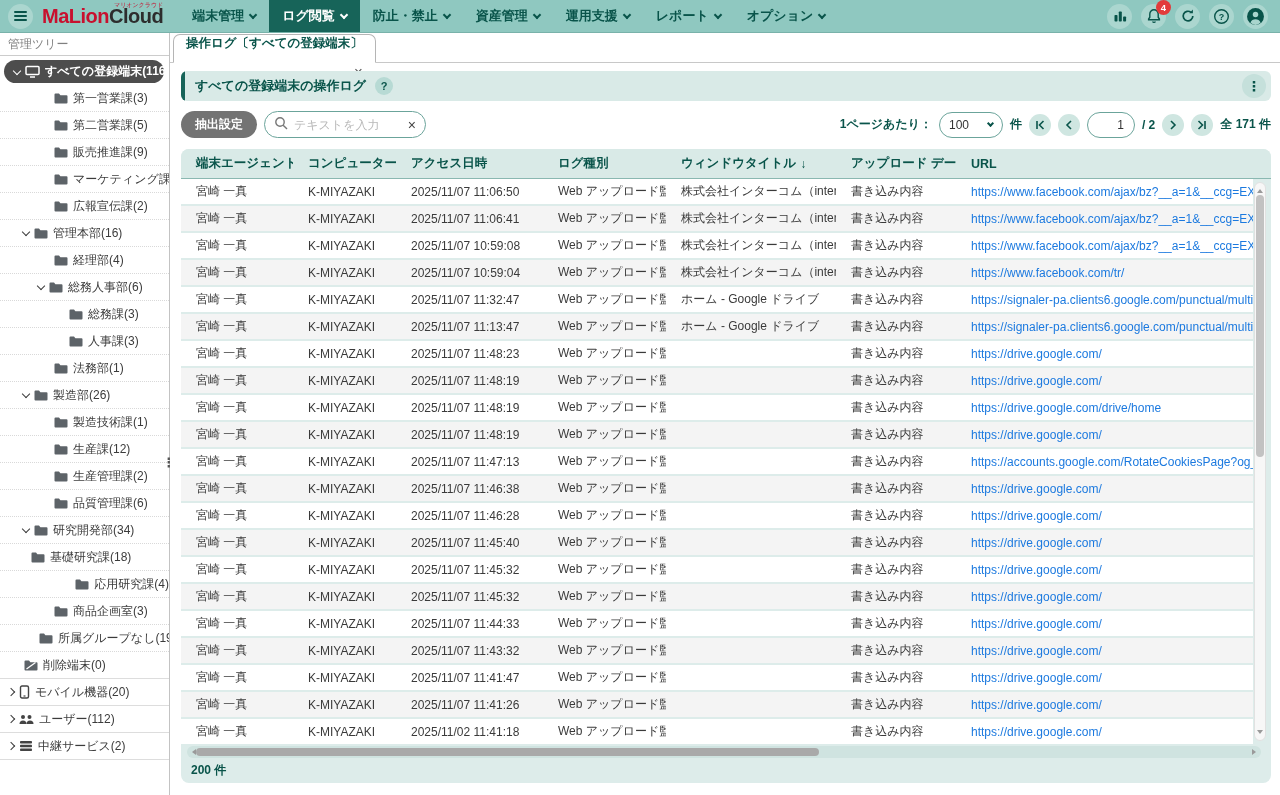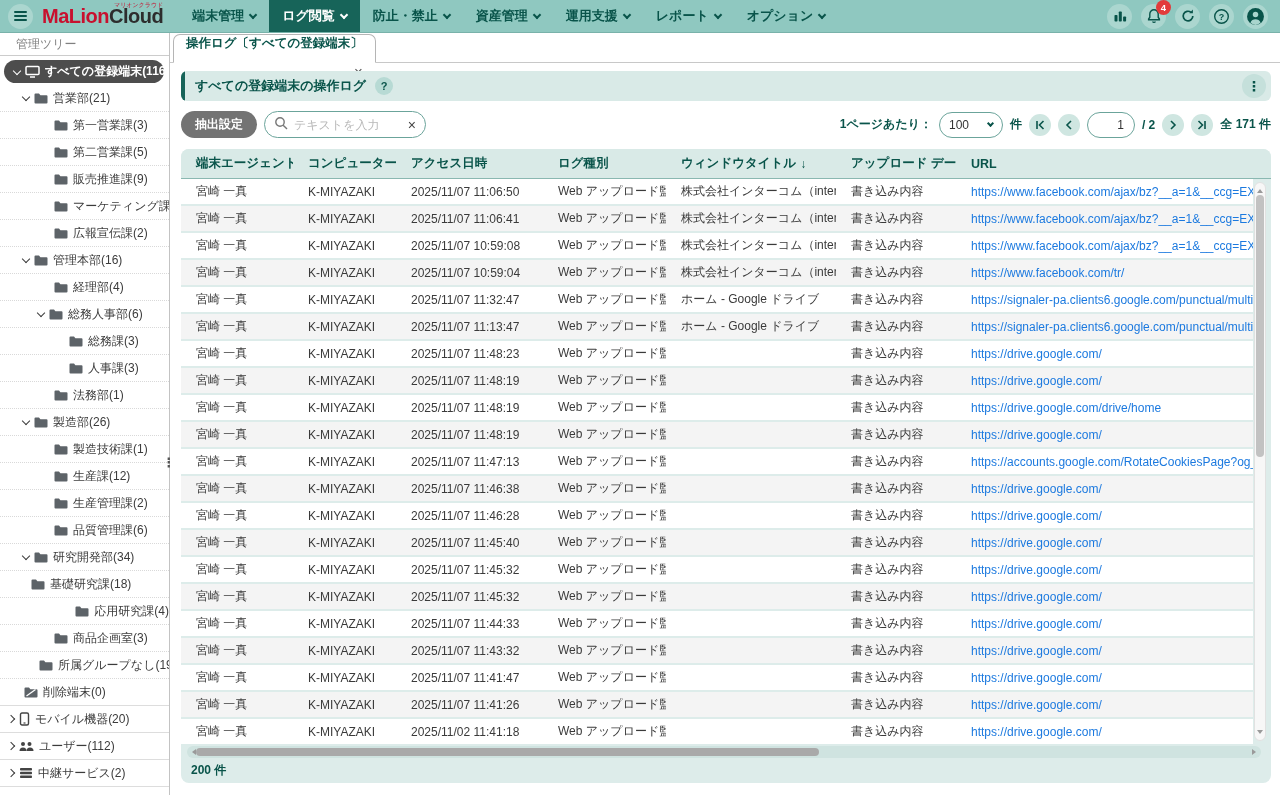--- a/index.html
+++ b/index.html
@@ -33,7 +33,7 @@
   .layout{display:flex;height:762px;position:relative;}
   .sidebar{width:170px;flex:none;border-right:1px solid #c3c3c3;display:flex;
     flex-direction:column;background:#fff;}
-  .sidebar-header{height:23px;line-height:23px;padding:0 16px;font-size:12px;color:#808080;
+  .sidebar-header{height:23px;line-height:23px;padding:0 8px;font-size:12px;color:#808080;
     border-bottom:1px solid #ccc;}
   .tree{flex:1;overflow:hidden;padding-top:3px;}
   .tree-row{height:27px;display:flex;align-items:center;font-size:12px;color:#3b3b3b;

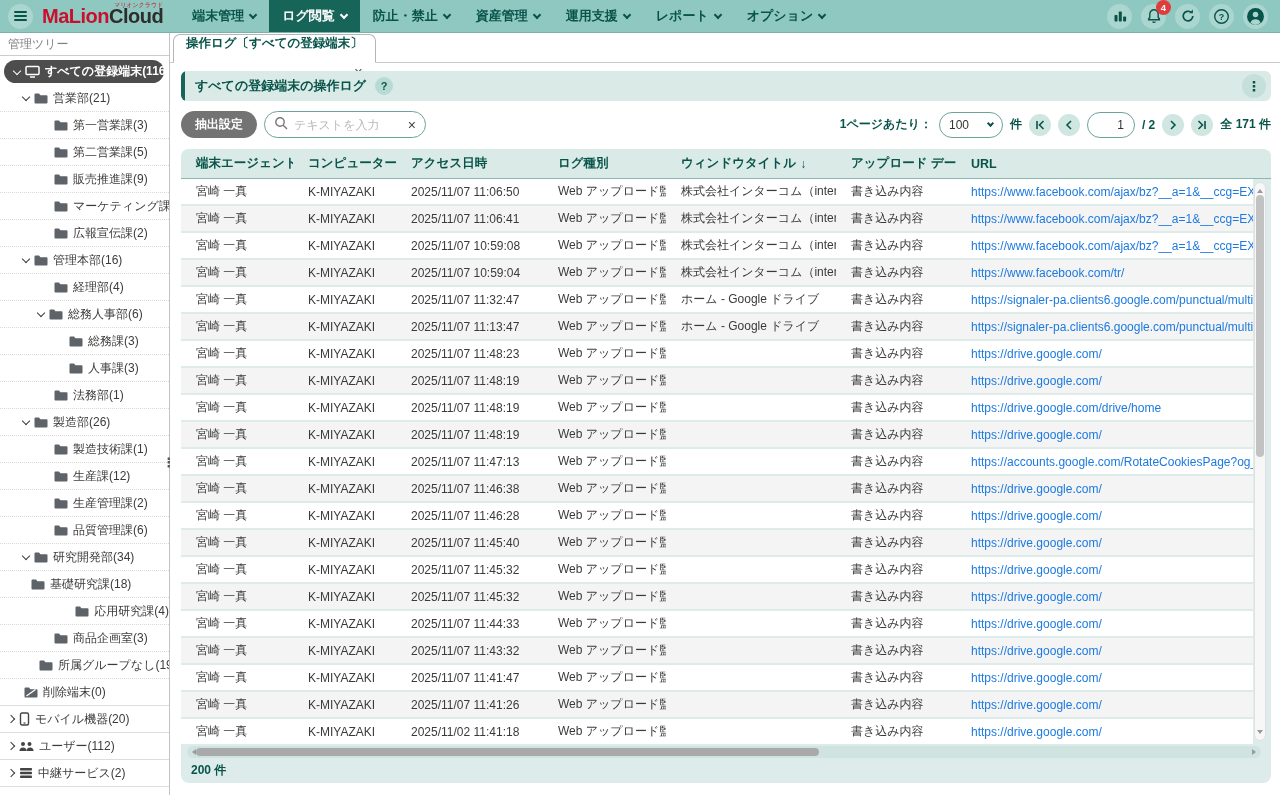--- a/index.html
+++ b/index.html
@@ -232,15 +232,6 @@
             </svg>
           </span>
           <span class="tree-label">すべての登録端末(116)</span>
-        </div>
-        <div class="tree-row" style="padding-left: 23px;">
-          <span class="tree-chev tc-down"></span>
-          <span class="tree-icon">
-            <svg width="14" height="11" viewBox="0 0 14 11">
-              <path d="M.5 1.5A1 1 0 0 1 1.5.5H5l1.4 1.8h6.1a1 1 0 0 1 1 1v6.2a1 1 0 0 1-1 1h-11a1 1 0 0 1-1-1z" fill="#5d6368"></path>
-            </svg>
-          </span>
-          <span class="tree-label">営業部(21)</span>
         </div>
         <div class="tree-row" style="padding-left: 38px;">
           <span class="spacer"></span>

